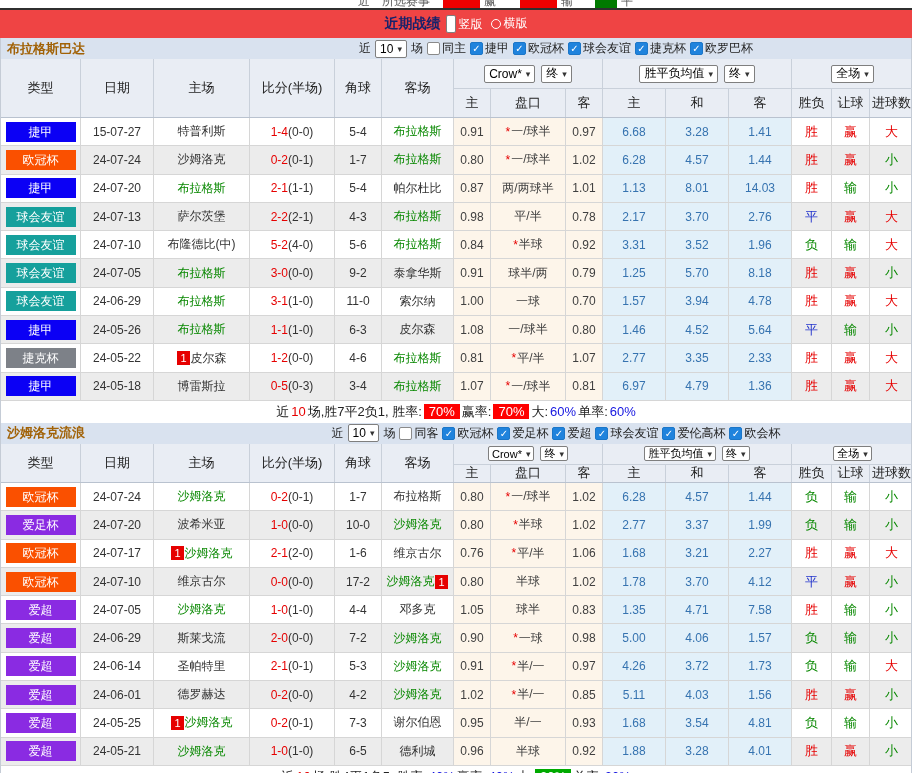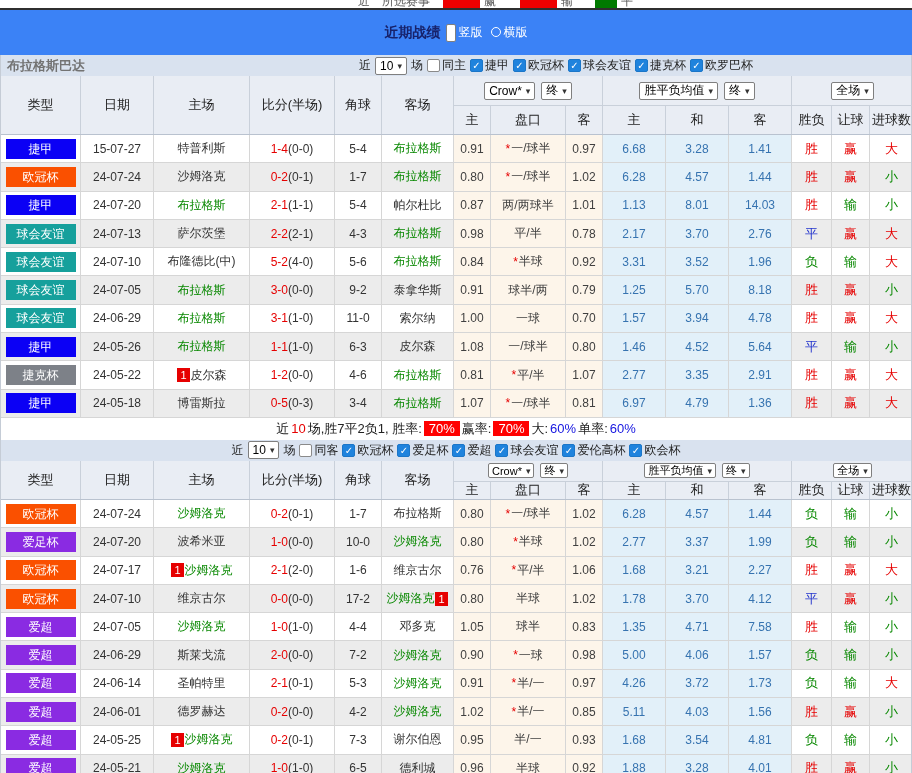--- a/index.html
+++ b/index.html
@@ -11,7 +11,7 @@
   .top-strip .frag{position:absolute;top:-7px;font-size:12px;color:#555;white-space:nowrap}
   .top-strip .swatch{position:absolute;top:-4px;height:12px;display:inline-block}
   
-  .title-bar{height:45px;background:#3b82f6;display:flex;align-items:center;justify-content:center;gap:5px}
+  .title-bar{height:28px;background:#ef4444;display:flex;align-items:center;justify-content:center;gap:5px}
   .tb-title{color:#17226b;font-weight:bold;font-size:14px}
   .radio-wrap{display:inline-flex;align-items:center;gap:3px;cursor:pointer}
   .radio{width:10px;height:10px;border-radius:50%;border:1px solid #fff;display:inline-block}

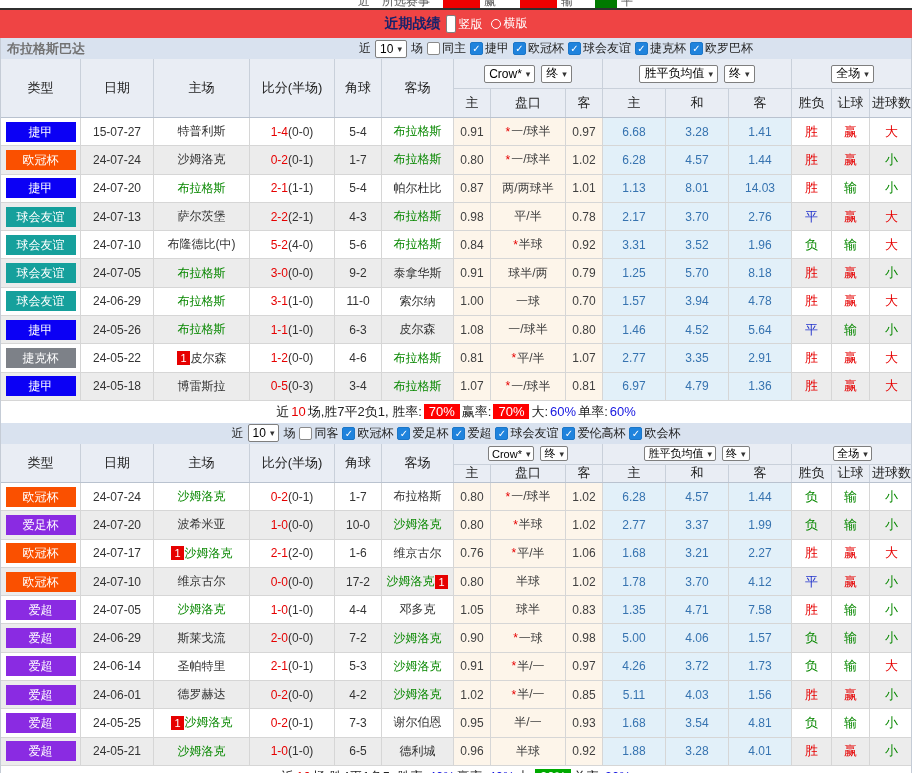--- a/index.html
+++ b/index.html
@@ -20,7 +20,7 @@
   
   .sec-bar{height:21px;background:#d9e2ef;display:flex;align-items:center;
            border-left:1px solid #c5ccd6;border-right:1px solid #c5ccd6}
-  .team-title{color:#737373;font-weight:bold;font-size:13px;padding-left:6px;width:200px;flex:0 0 auto}
+  .team-title{color:#a16207;font-weight:bold;font-size:13px;padding-left:6px;width:200px;flex:0 0 auto}
   .filters{flex:1;display:flex;align-items:center;justify-content:center;gap:4px;font-size:12px;color:#222;white-space:nowrap}
   .sel{display:inline-flex;align-items:center;gap:4px;background:#fff;border:1px solid #7f7f7f;
        border-radius:2px;padding:0 4px;height:18px;font-size:12px;color:#000;cursor:pointer}

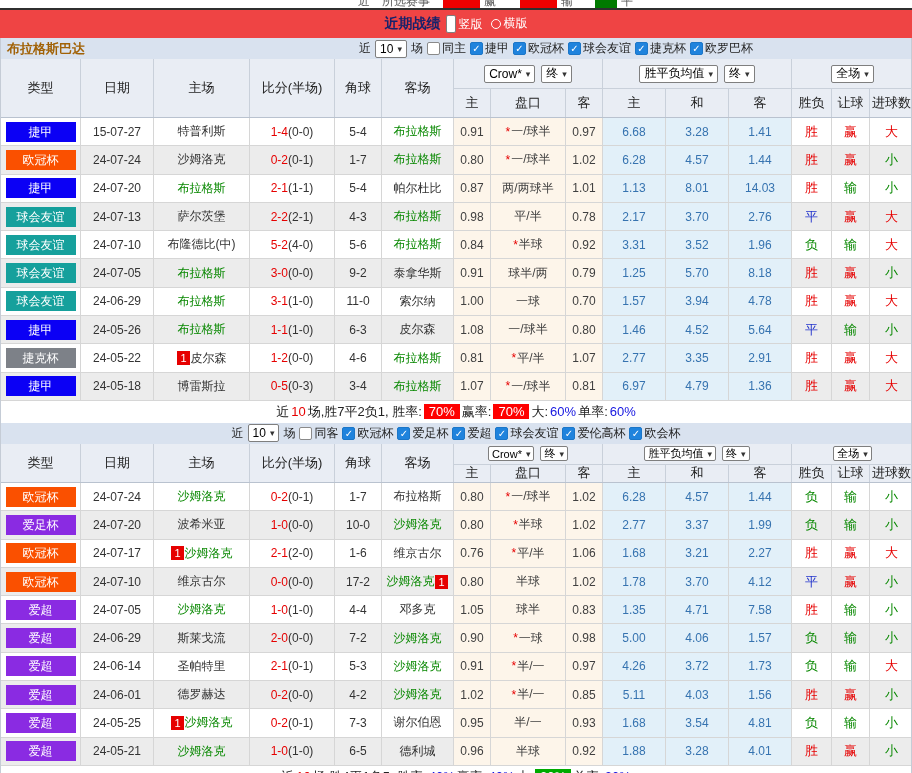--- a/index.html
+++ b/index.html
@@ -471,7 +471,7 @@
               <div class="c cream">1.07</div>
               <div class="c blue">2.77</div>
               <div class="c blue">3.35</div>
-              <div class="c blue">2.91</div>
+              <div class="c blue">2.33</div>
               <div class="c">
                 <span class="res c-red">胜</span>
               </div>

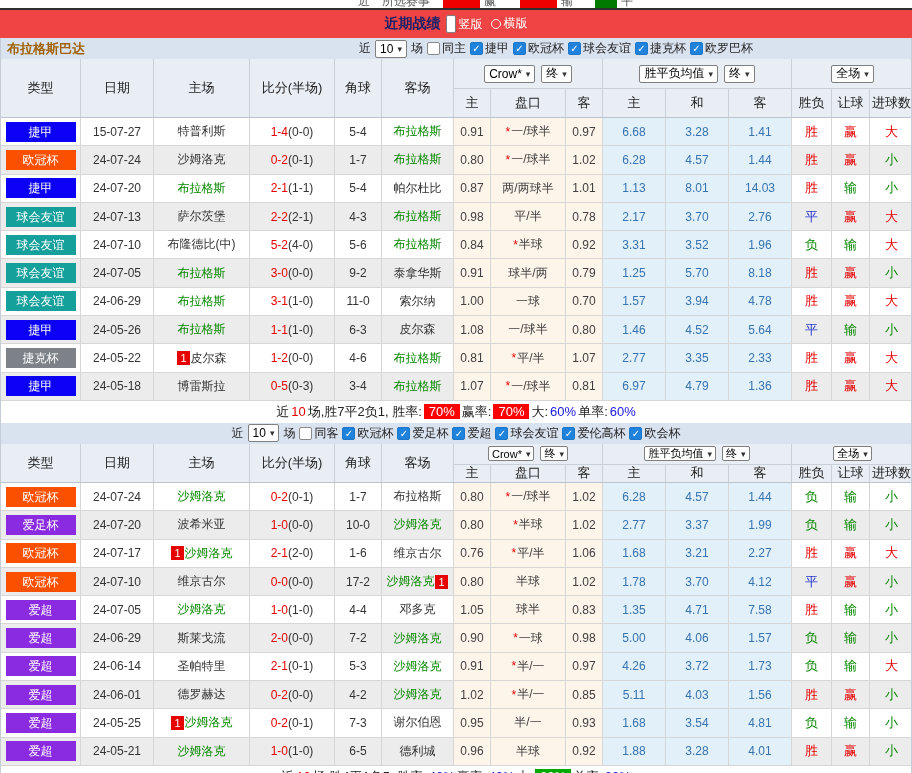--- a/index.html
+++ b/index.html
@@ -534,6 +534,7 @@
       </div>
       <div class="section">
         <div class="sec-bar">
+          <span class="team-title">沙姆洛克流浪</span>
           <span class="filters">
             <span>近</span>
             <span class="sel">

